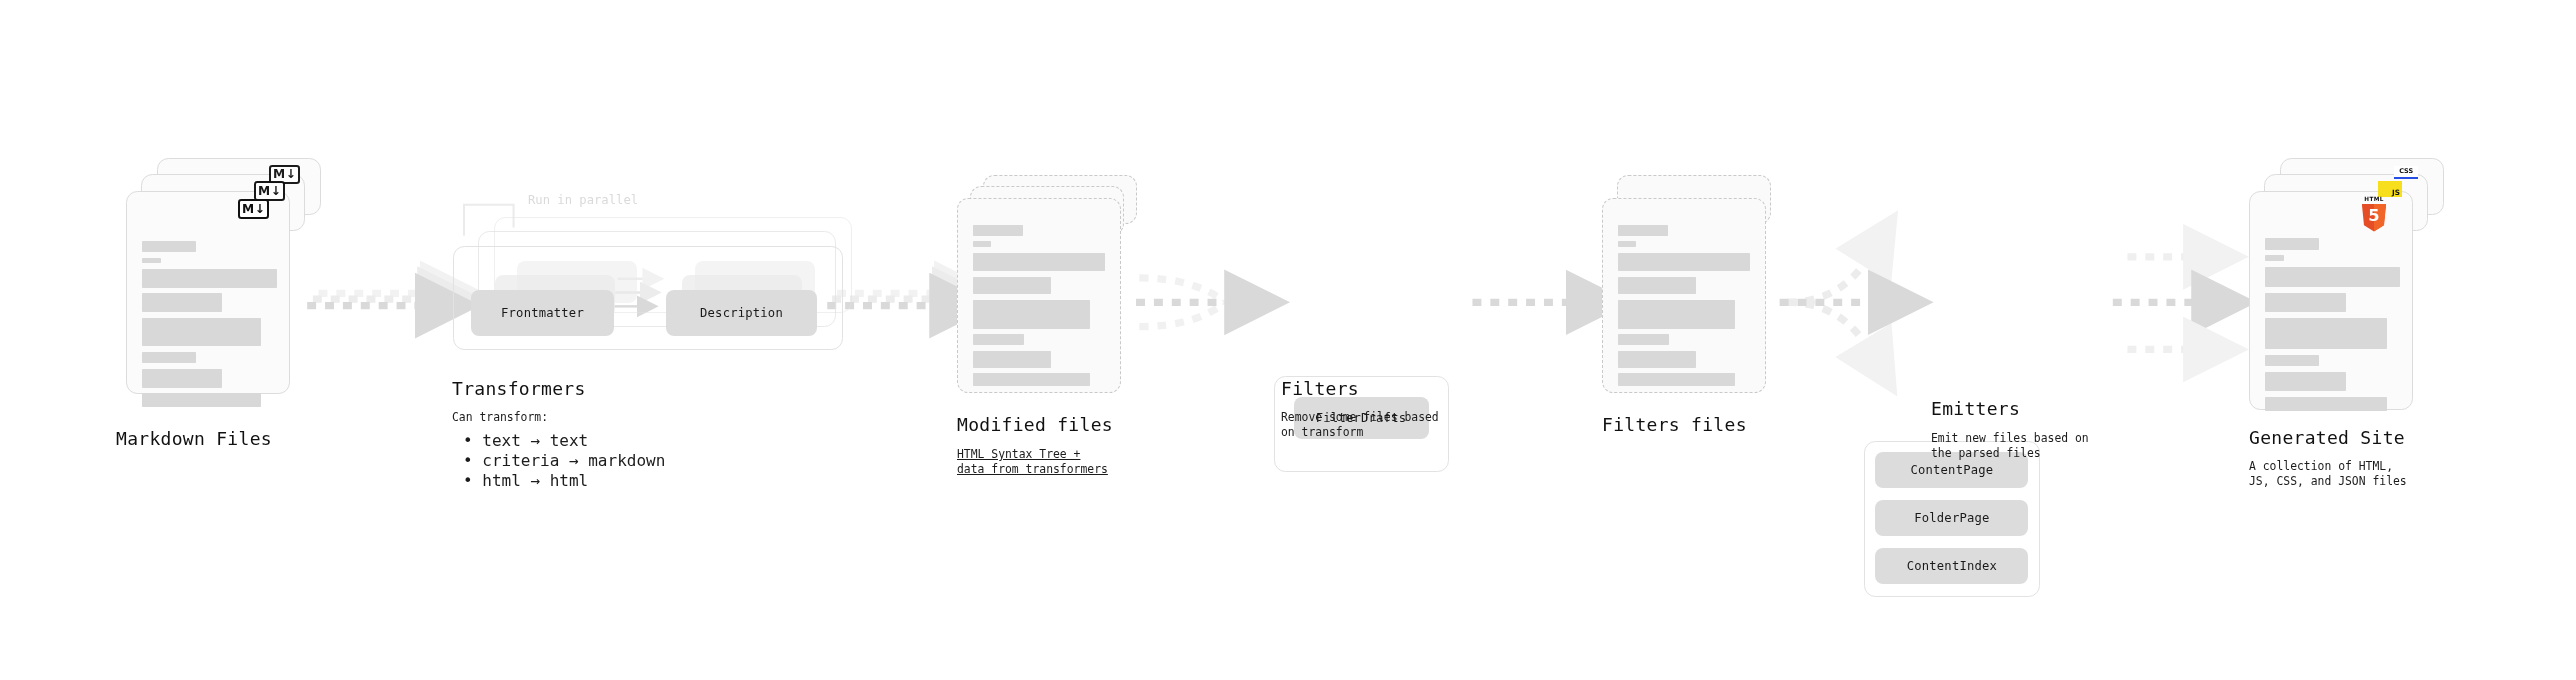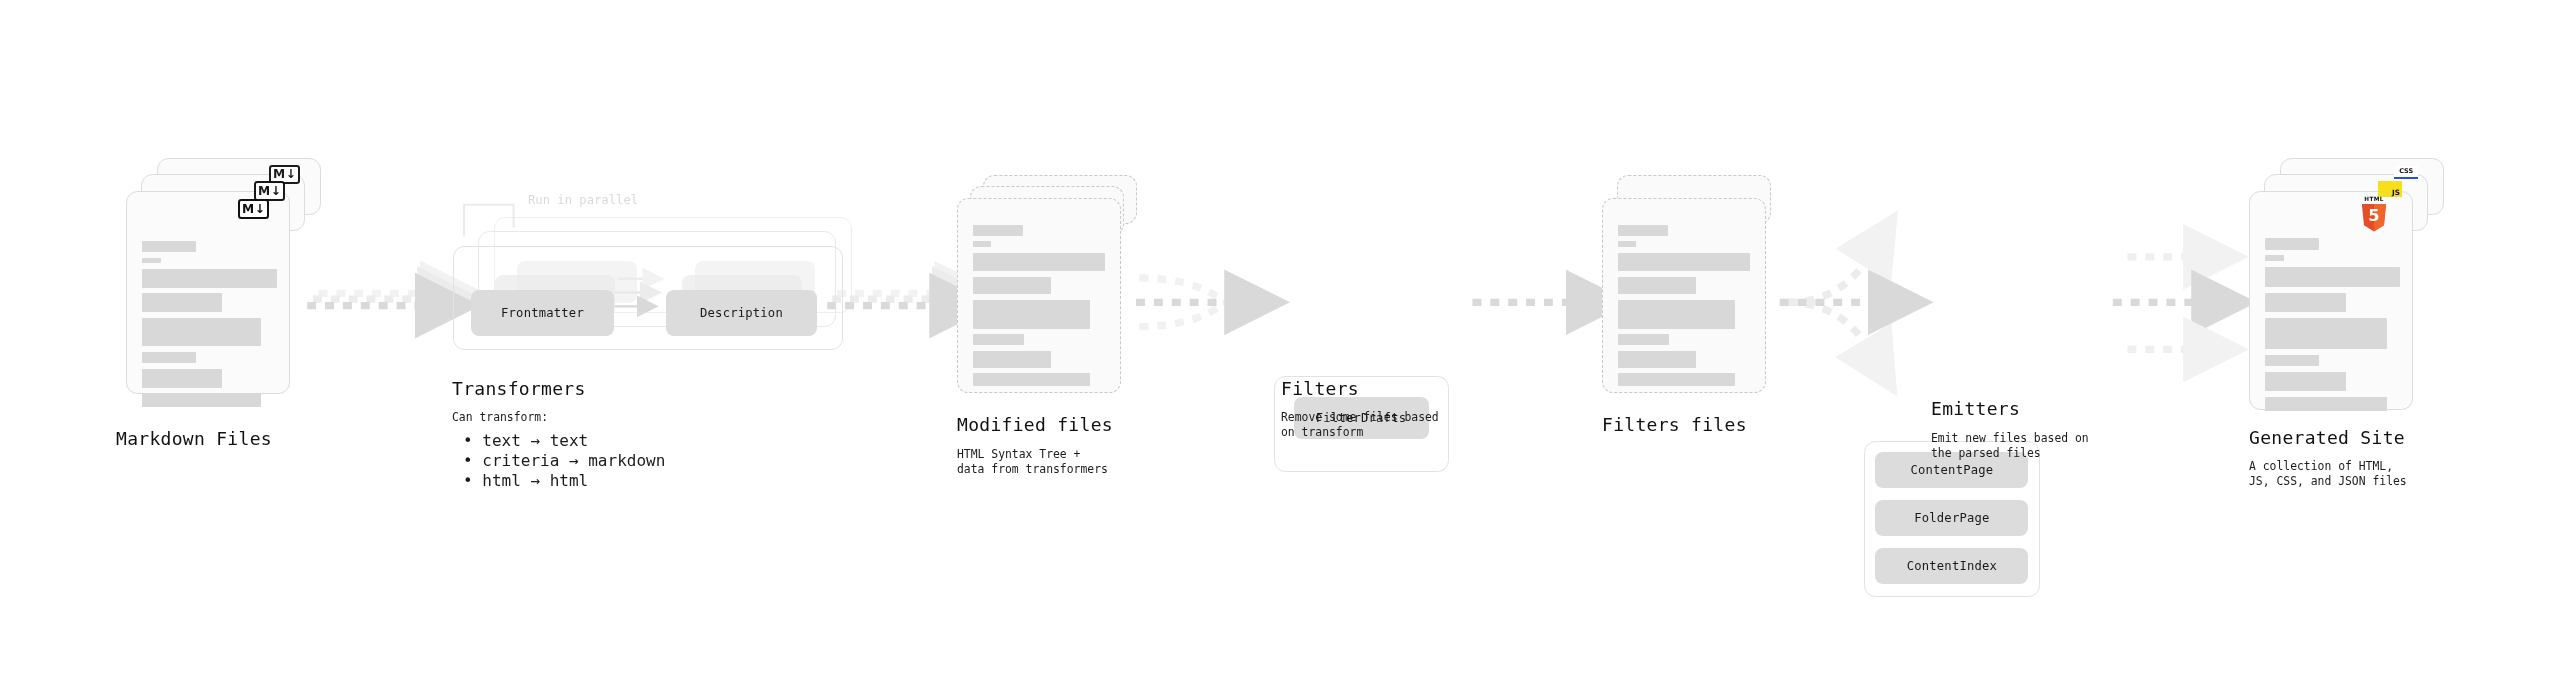--- a/index.html
+++ b/index.html
@@ -298,7 +298,7 @@
     </div>
   </div>
   <div class="title" style="left:957px; top:414px;">Modified files</div>
-  <div class="caption" style="left:957px; top:447px;">HTML Syntax Tree +
+  <div class="caption" style="left:957px; top:447px;text-decoration:underline;">HTML Syntax Tree +
 data from transformers</div>
 
   <div class="node group" style="left:1274px; top:254px; width:175px; height:96px;">

